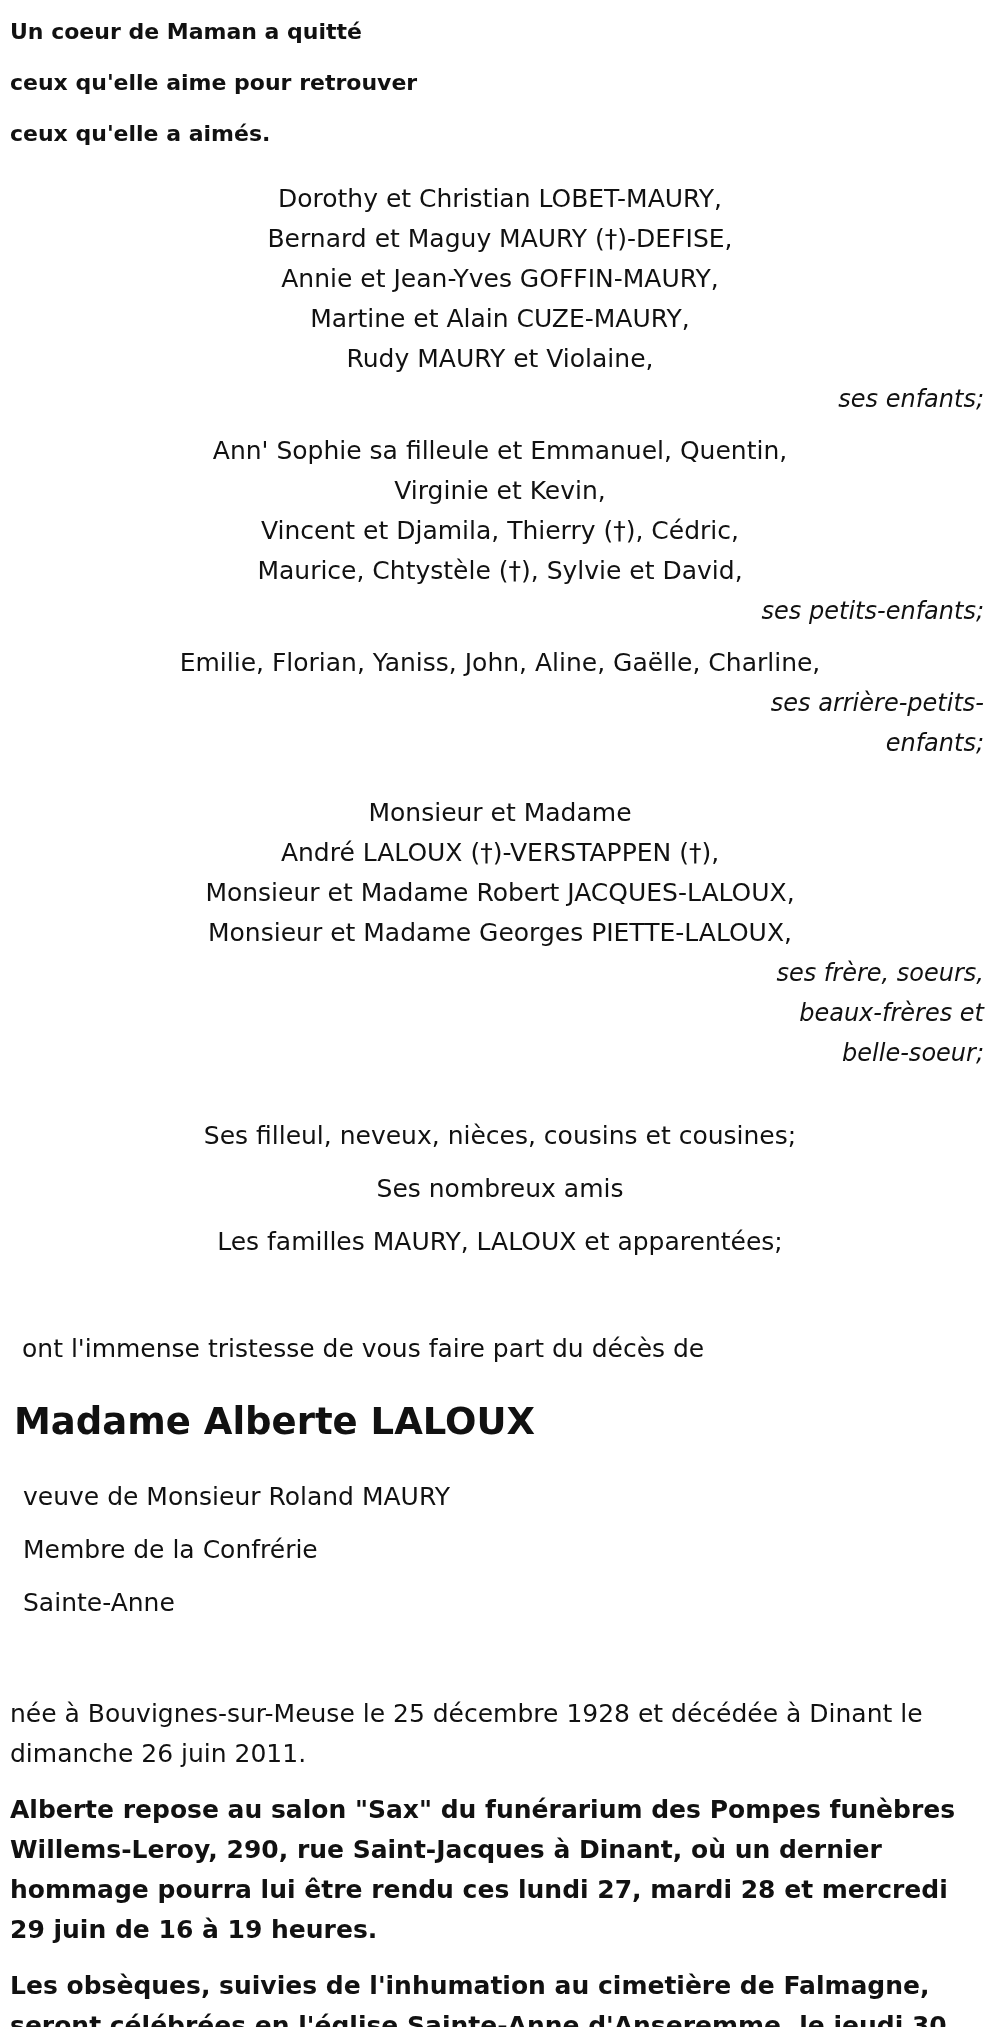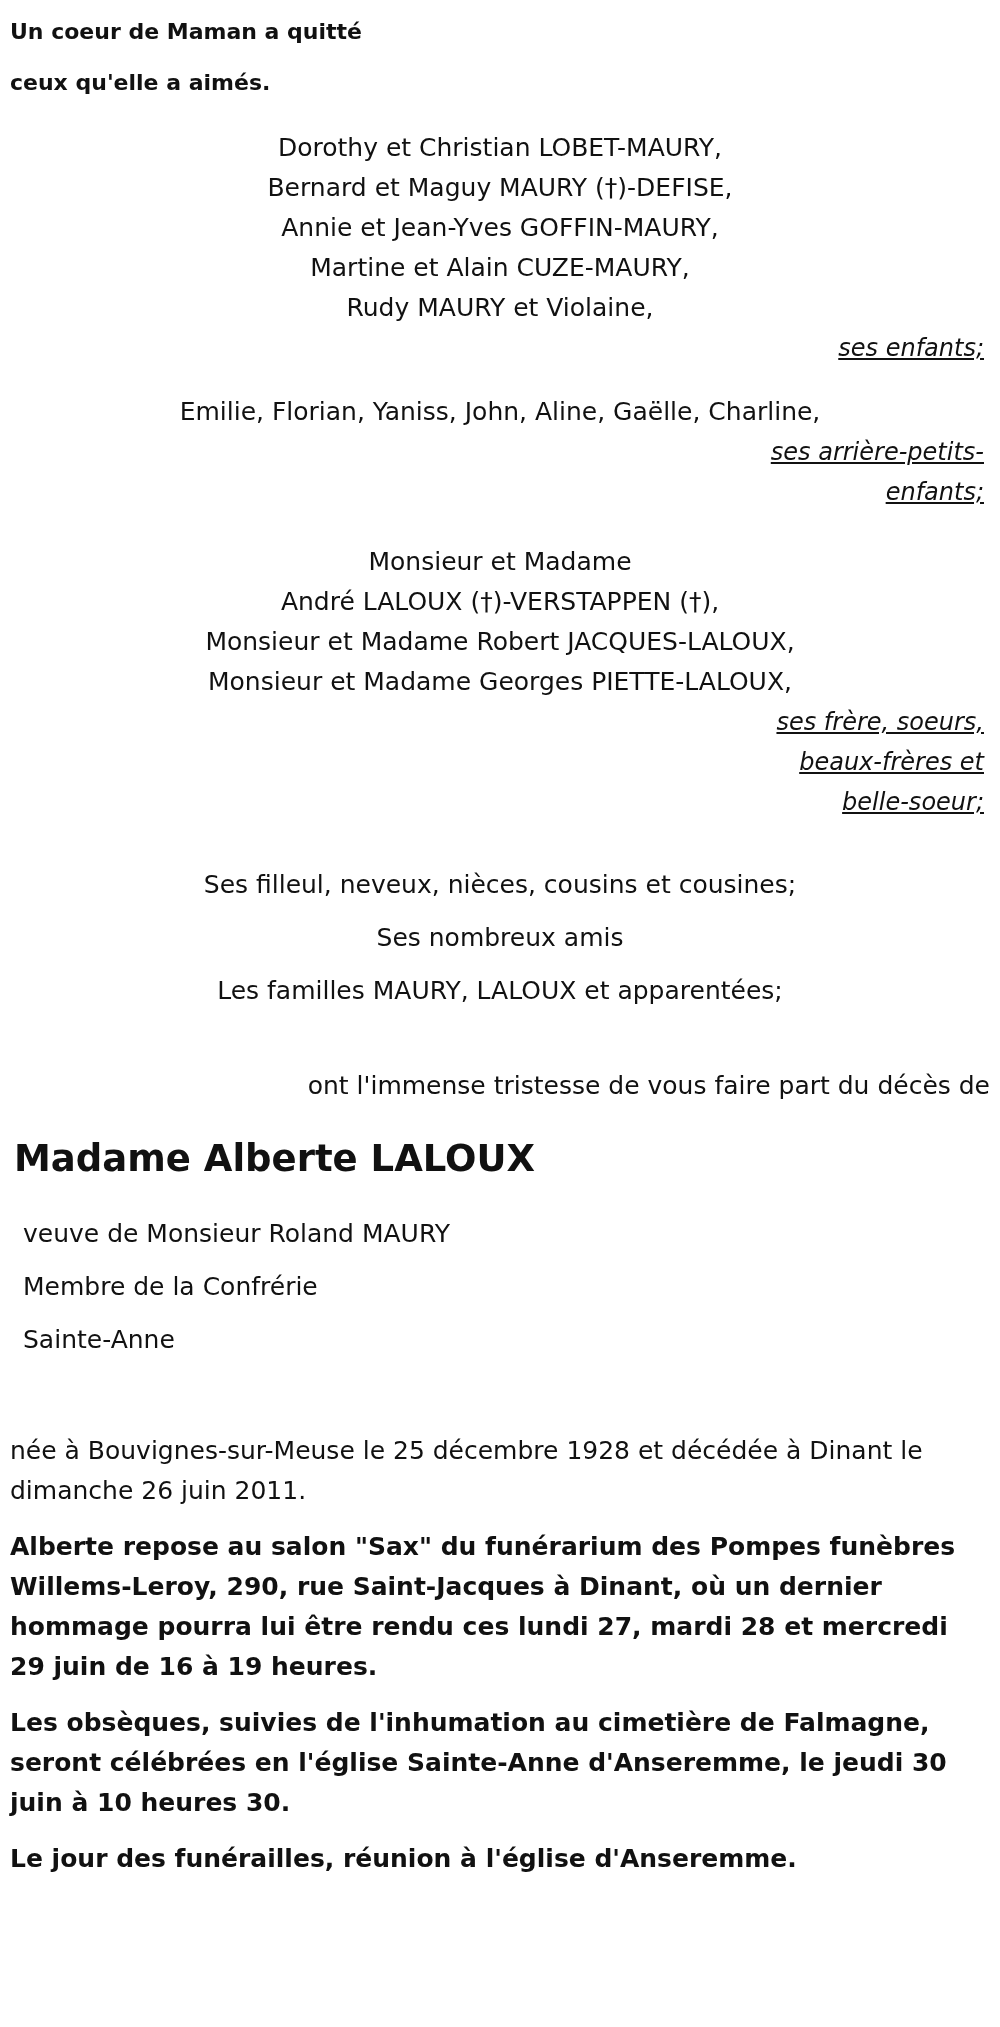--- a/index.html
+++ b/index.html
@@ -51,6 +51,7 @@
 
   <div class="intro">
     <p>Un coeur de Maman a quitté</p>
+    <p>ceux qu'elle aime pour retrouver</p>
     <p>ceux qu'elle a aimés.</p>
   </div>
 

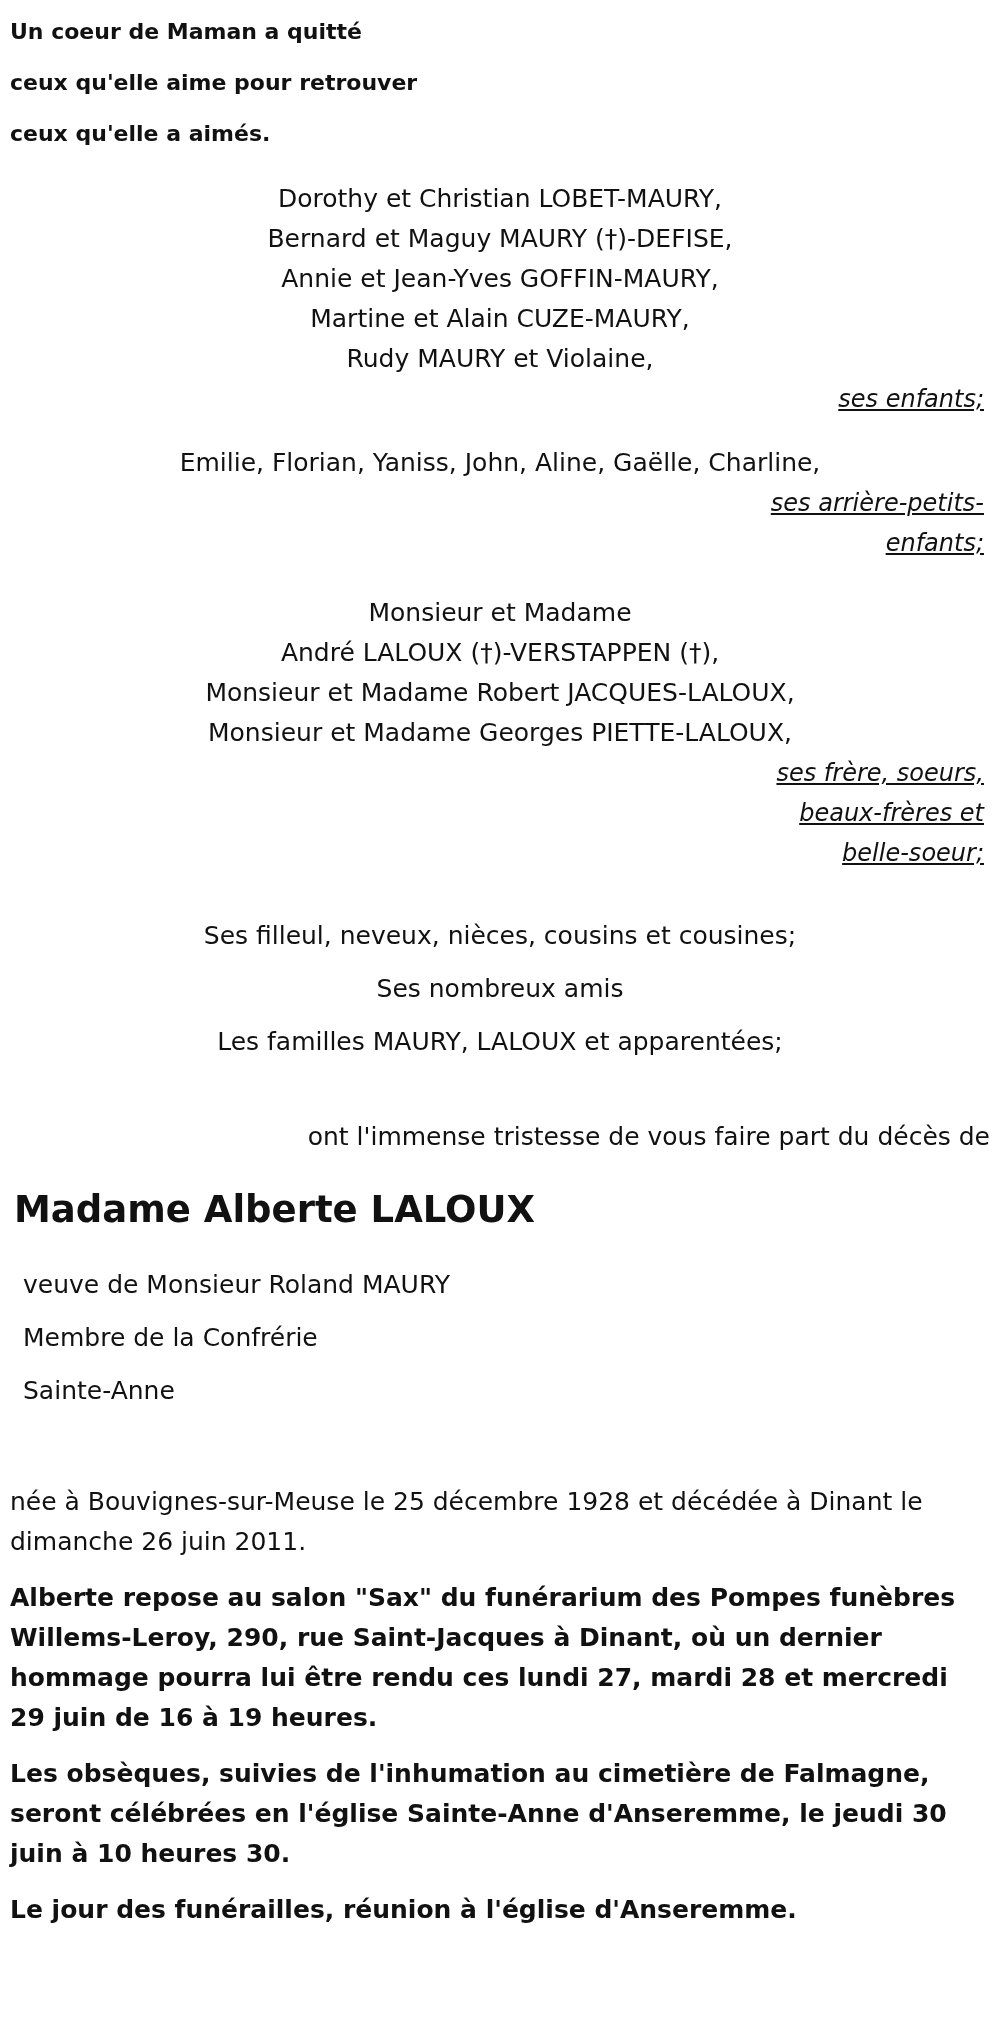--- a/index.html
+++ b/index.html
@@ -28,7 +28,6 @@
     line-height: 40px;
     padding-right: 6px;
     margin-left: auto;
-    text-decoration: underline;
   }
   .gap-s { height: 12px; }
   .gap-m { height: 30px; }

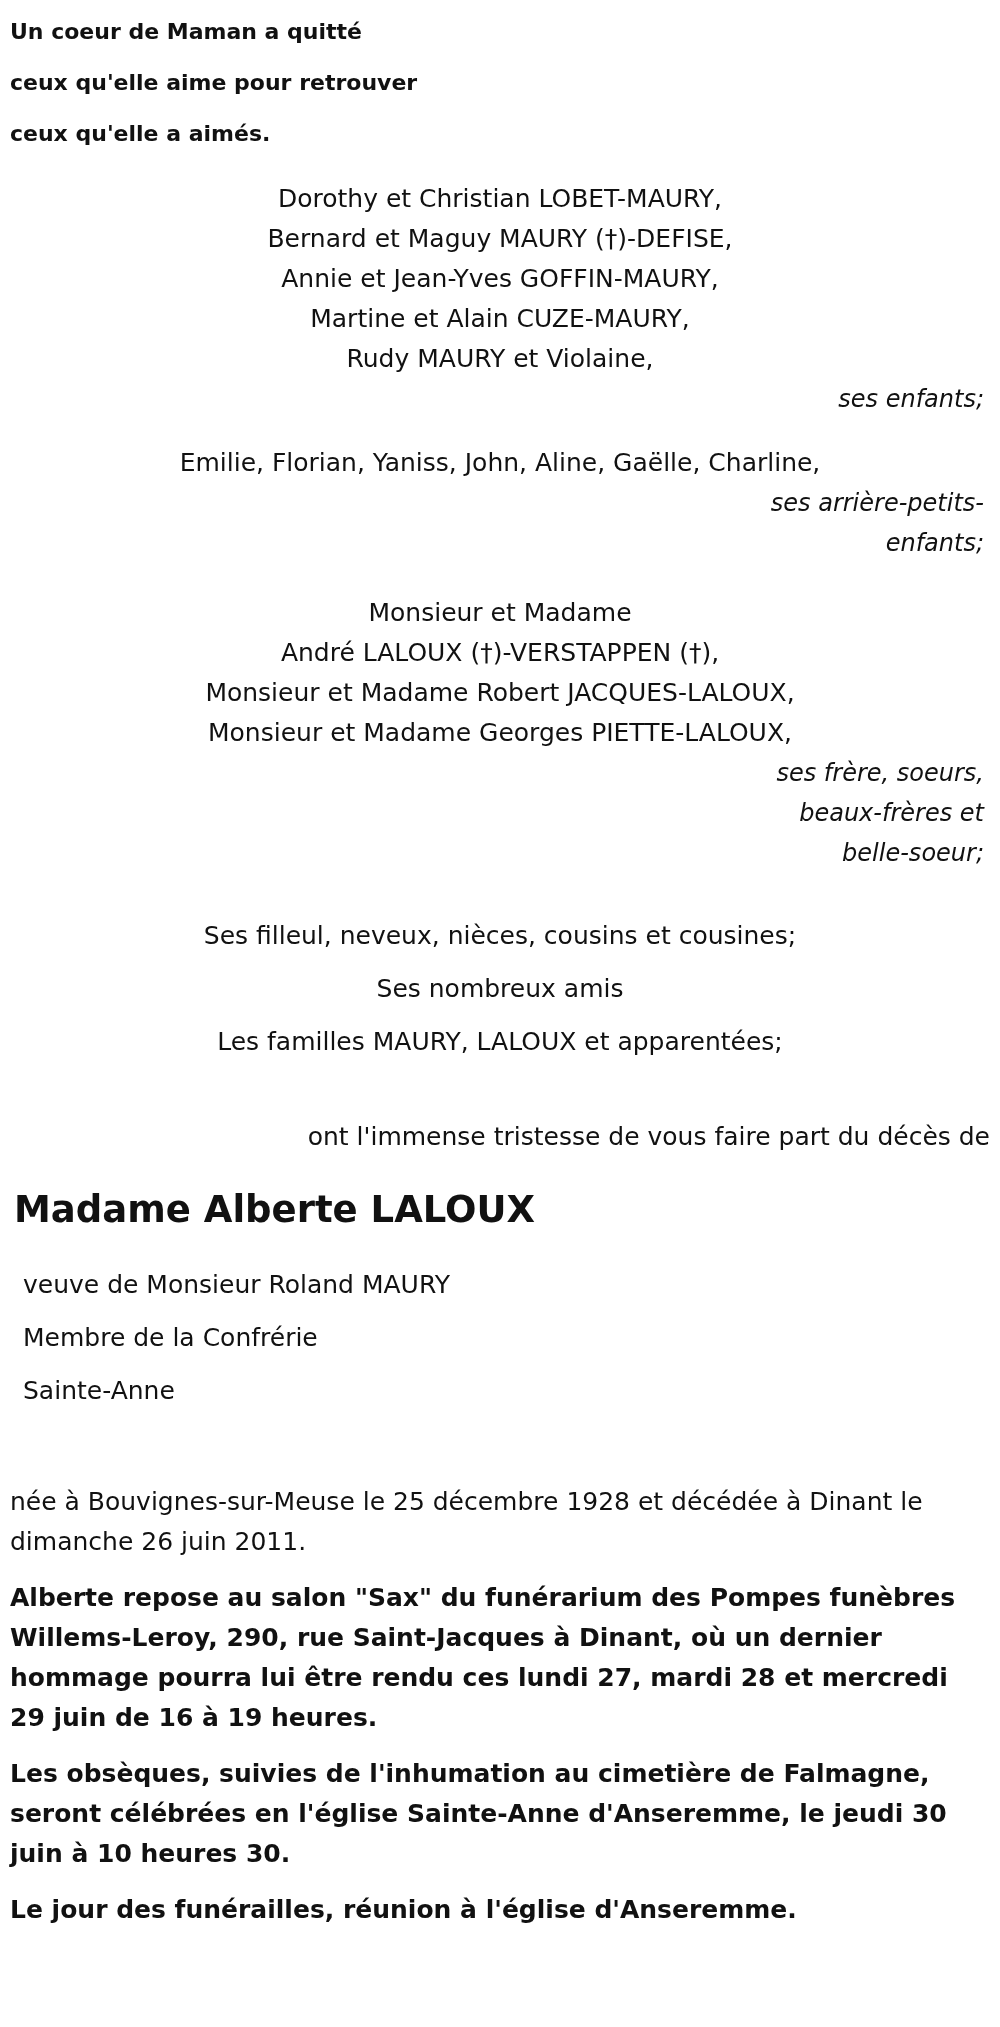--- a/index.html
+++ b/index.html
@@ -65,6 +65,13 @@
 
   <div class="gap-s"></div>
 
+  <div class="group">
+    <span class="line">Ann' Sophie sa filleule et Emmanuel, Quentin,</span>
+    <span class="line">Virginie et Kevin,</span>
+    <span class="line">Vincent et Djamila, Thierry (†), Cédric,</span>
+    <span class="line">Maurice, Chtystèle (†), Sylvie et David,</span>
+    <span class="relation">ses petits-enfants;</span>
+  </div>
 
   <div class="gap-s"></div>
 

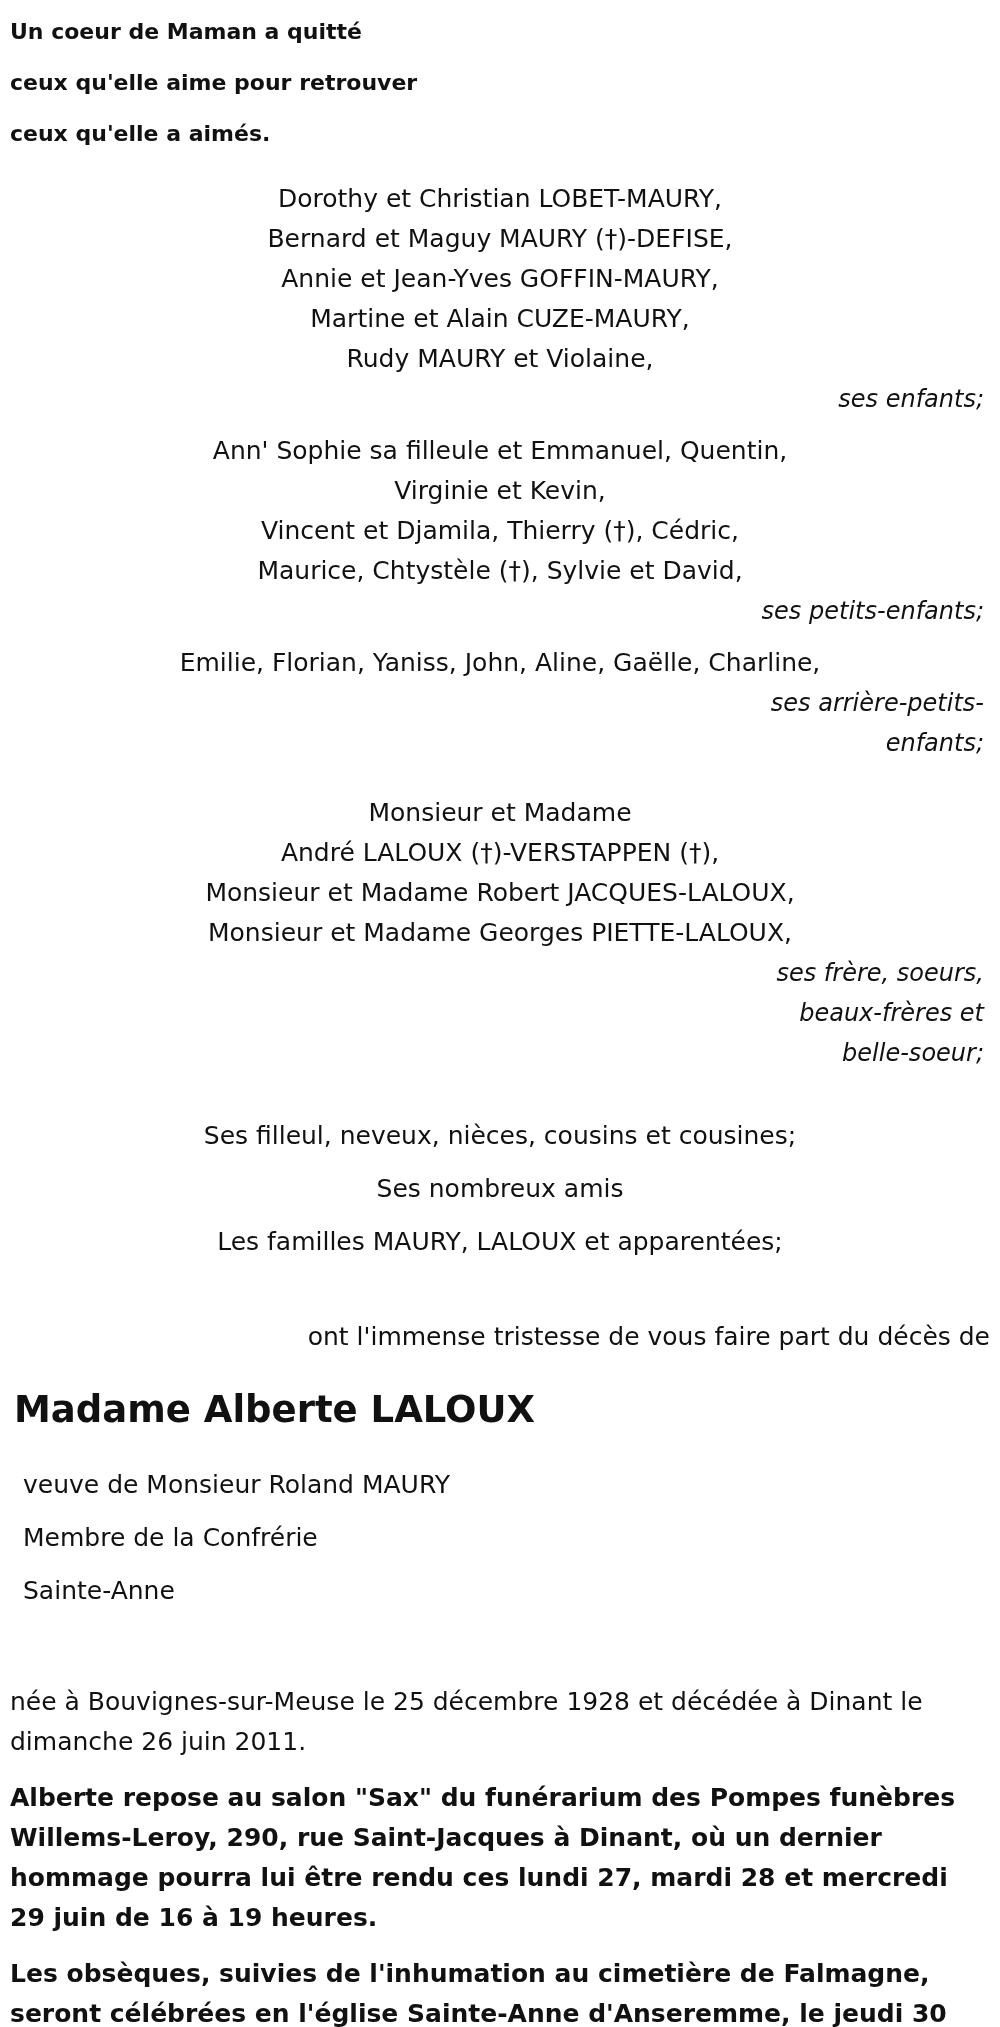--- a/index.html
+++ b/index.html
@@ -32,7 +32,7 @@
   .gap-s { height: 12px; }
   .gap-m { height: 30px; }
   .gap-l { height: 42px; }
-  .announce { font-size: 25px; line-height: 40px; margin: 0; text-align: right; }
+  .announce { font-size: 25px; line-height: 40px; margin: 12px; }
   .name-title {
     font-weight: bold;
     font-size: 37px;

